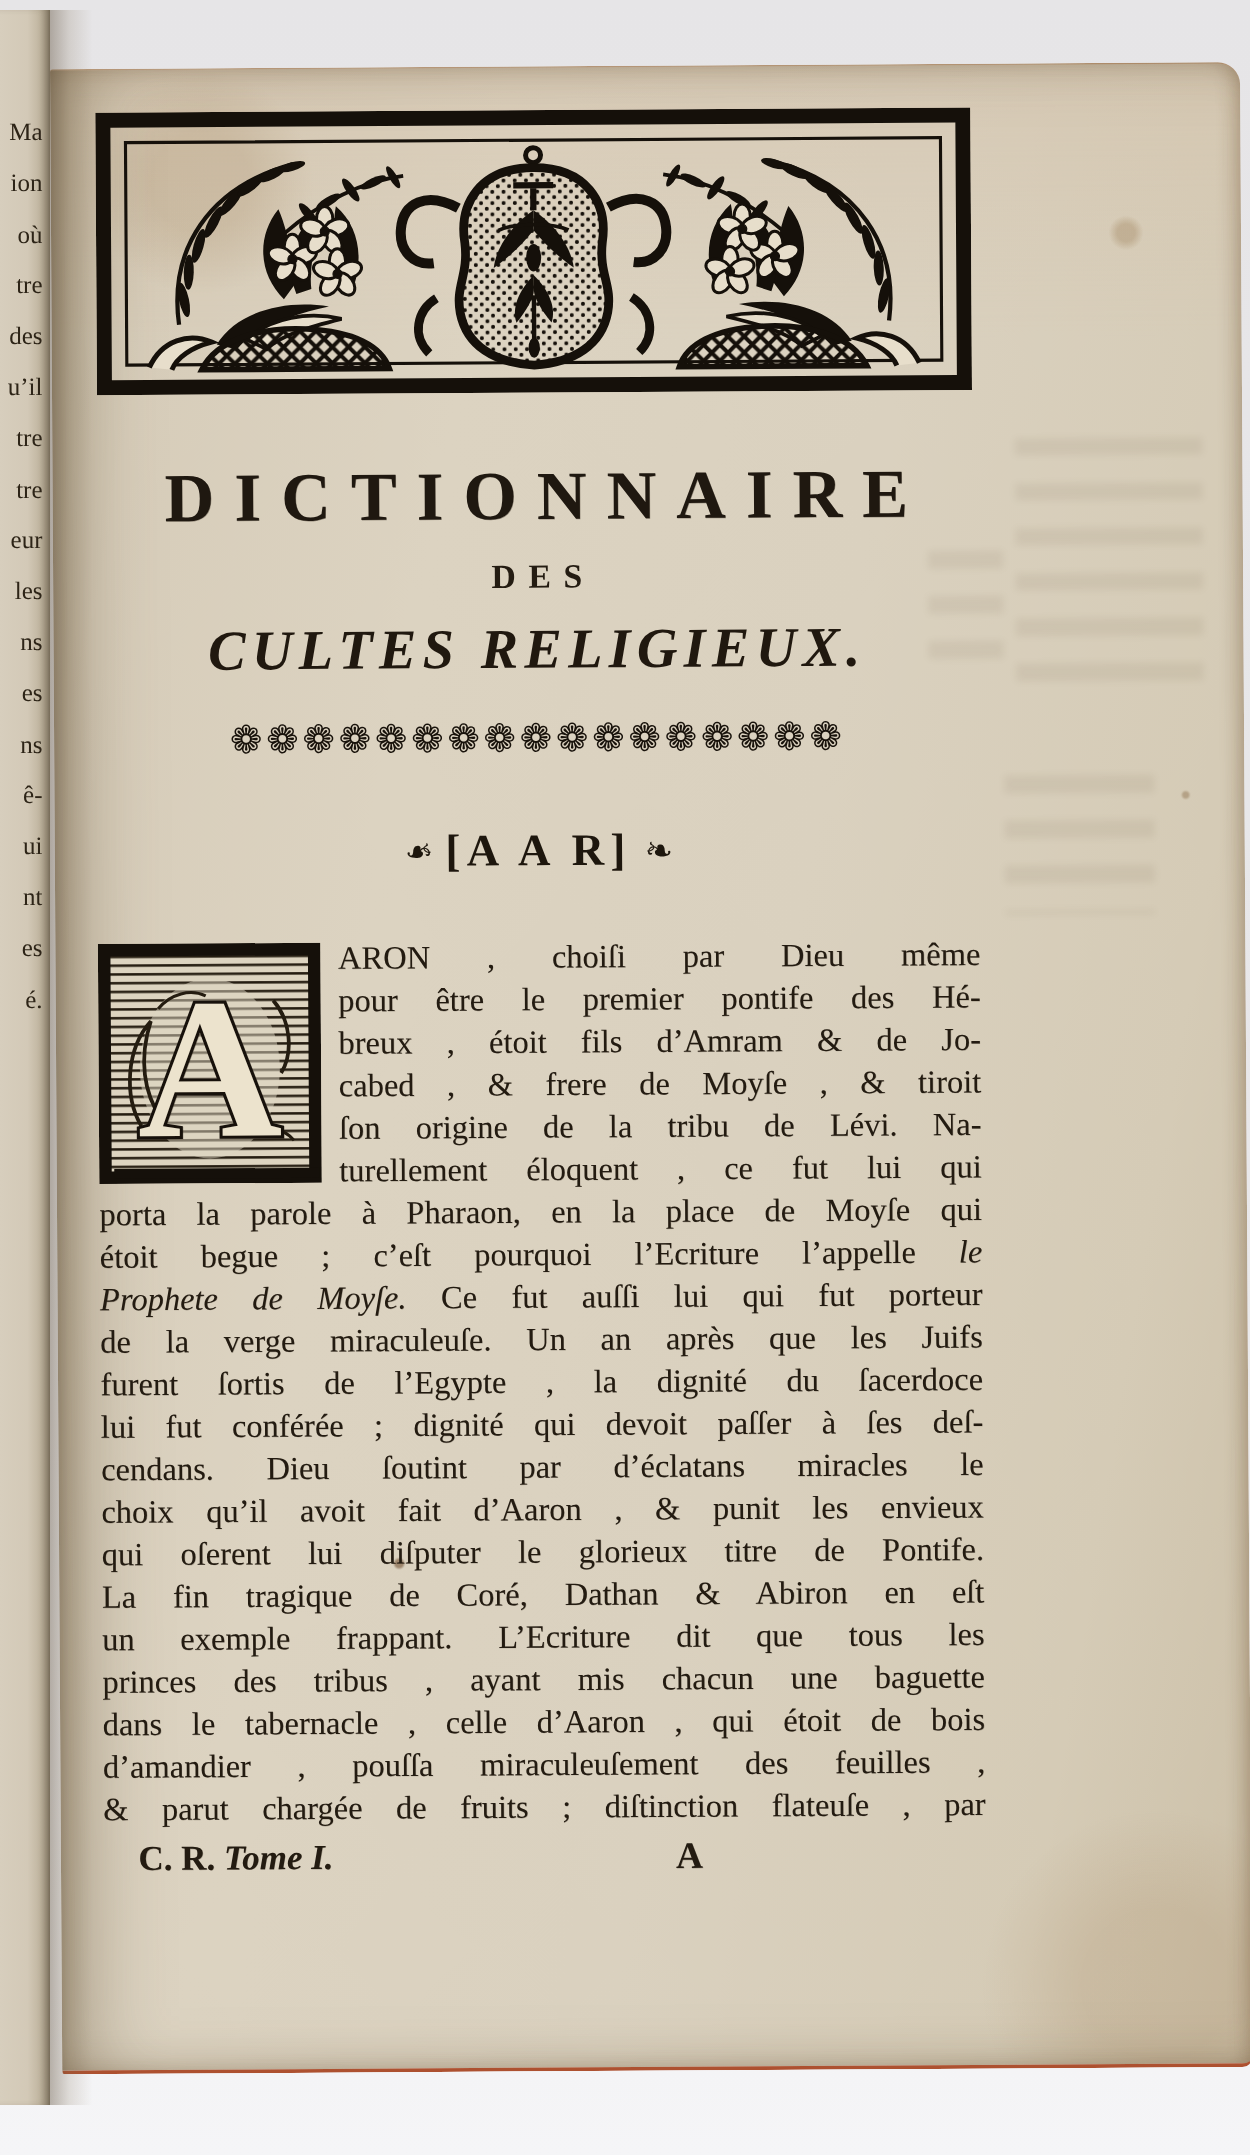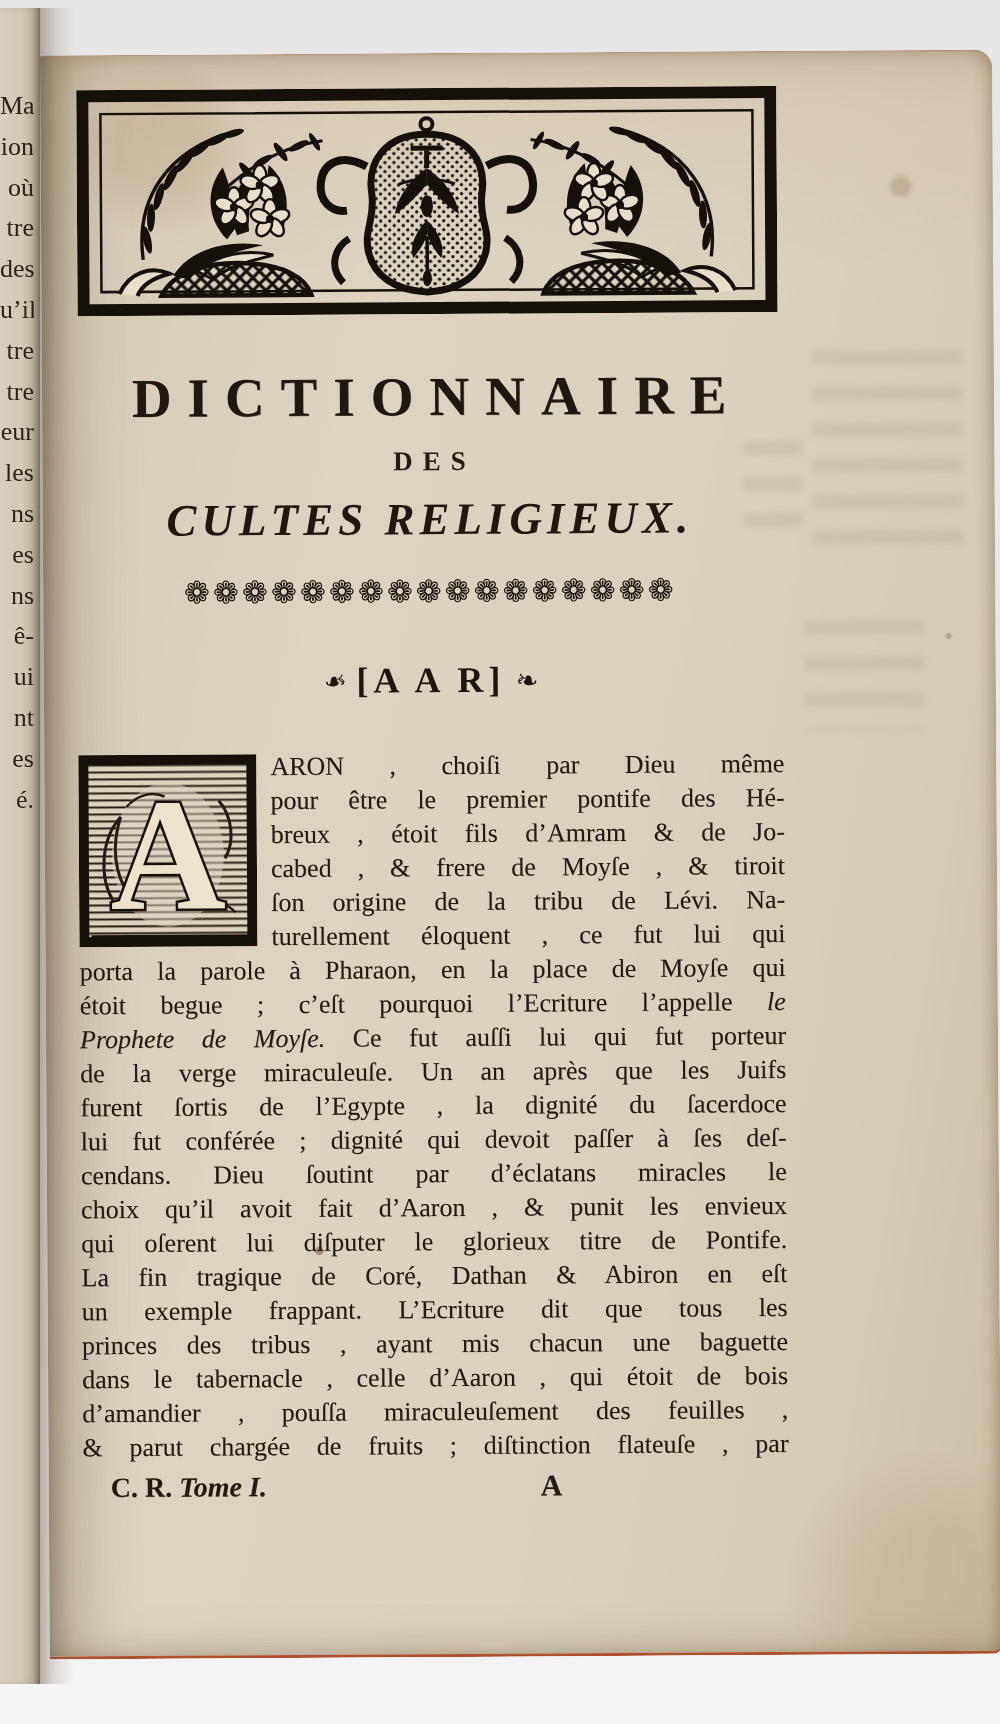--- a/index.html
+++ b/index.html
@@ -16,7 +16,7 @@
   }
   .sliver .frags{
     position:absolute;top:78px;left:0;width:34px;text-align:right;
-    font-size:26px;line-height:40.8px;color:#2d2417;overflow:hidden;
+    font-size:20px;line-height:40.8px;color:#2d2417;overflow:hidden;
   }
   .gutter{
     position:absolute;left:40px;top:8px;width:34px;height:1676px;

